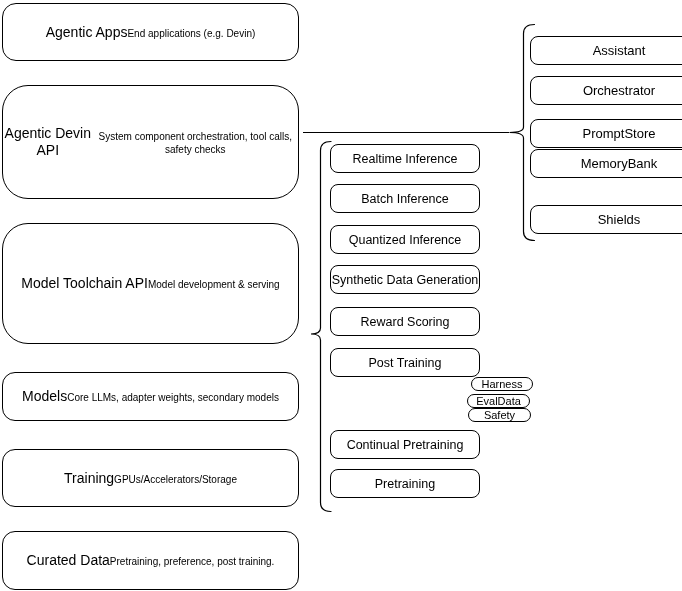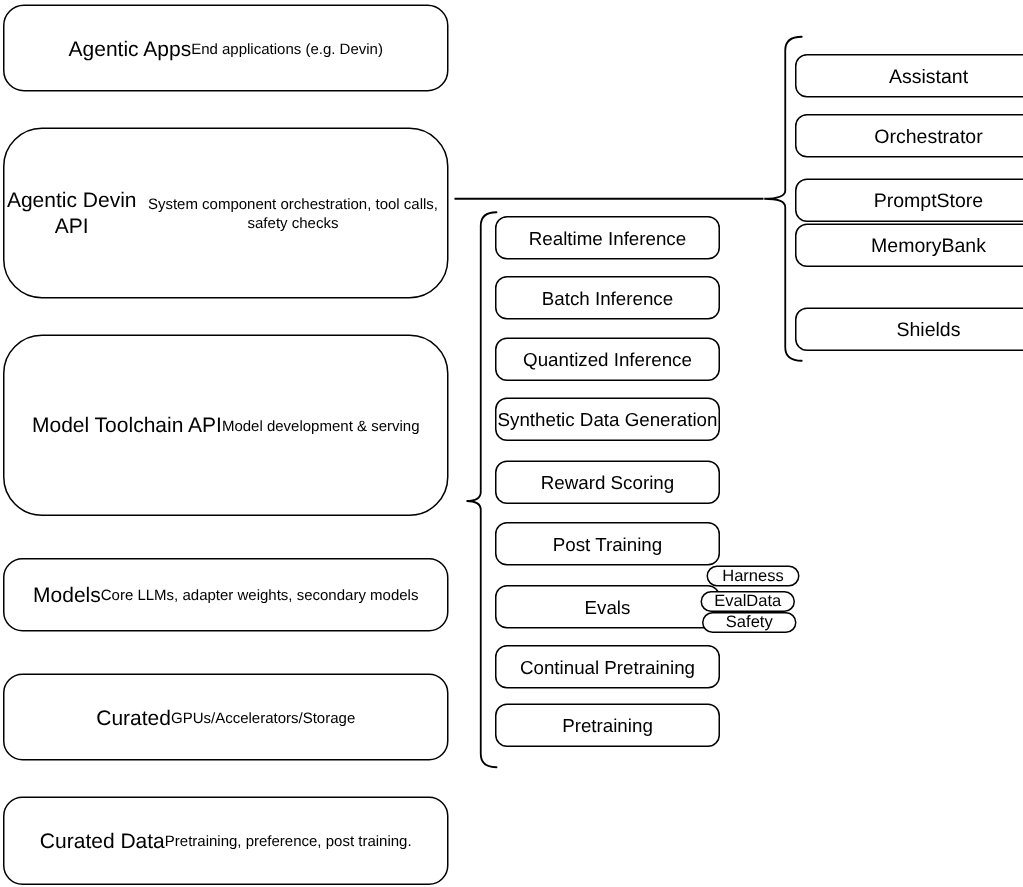--- a/index.html
+++ b/index.html
@@ -105,7 +105,6 @@
   <div class="svc mid" style="top:265px;">Synthetic Data Generation</div>
   <div class="svc mid" style="top:307px;">Reward Scoring</div>
   <div class="svc mid" style="top:348px;">Post Training</div>
-  <div class="svc mid" style="top:390px;">Evals</div>
   <div class="svc mid" style="top:430px;">Continual Pretraining</div>
   <div class="svc mid" style="top:469px;">Pretraining</div>
 

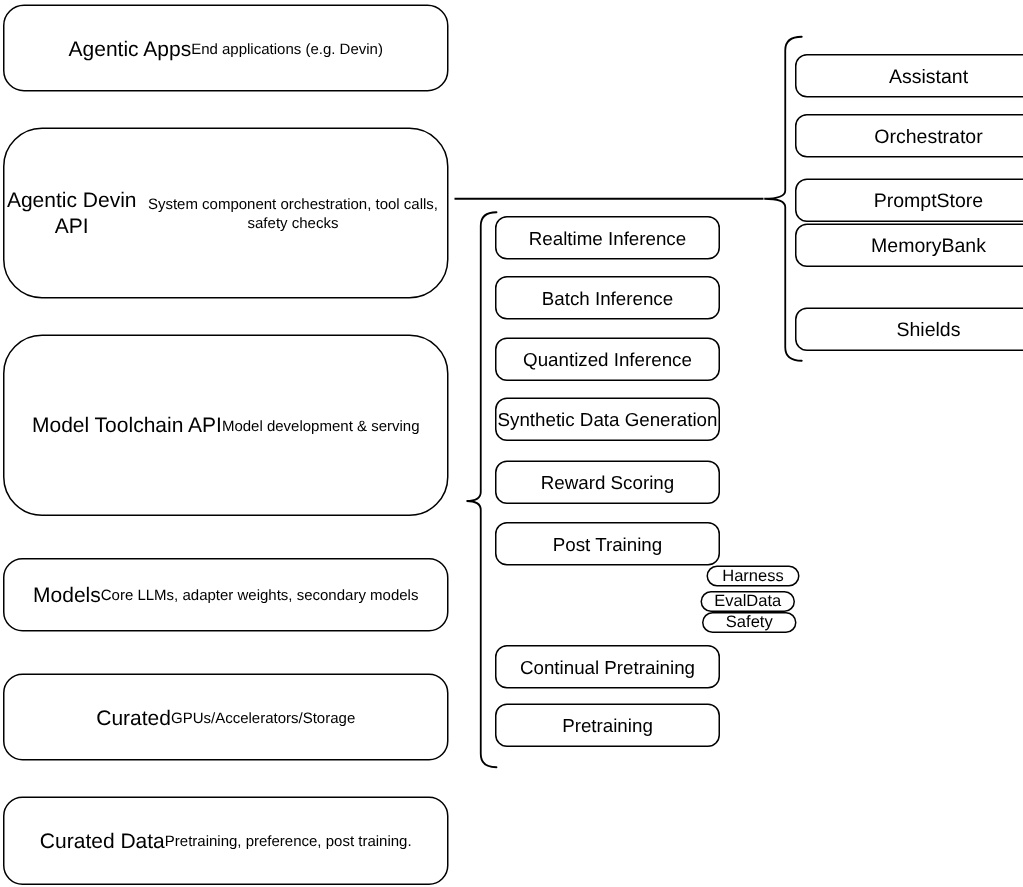--- a/index.html
+++ b/index.html
@@ -91,7 +91,7 @@
     <div class="subtitle">Core LLMs, adapter weights, secondary models</div>
   </div>
   <div class="layer" style="top:449px; height:58px; border-radius:13px;">
-    <div class="title">Curated</div>
+    <div class="title">Training</div>
     <div class="subtitle">GPUs/Accelerators/Storage</div>
   </div>
   <div class="layer" style="top:531px; height:59px; border-radius:13px;">

